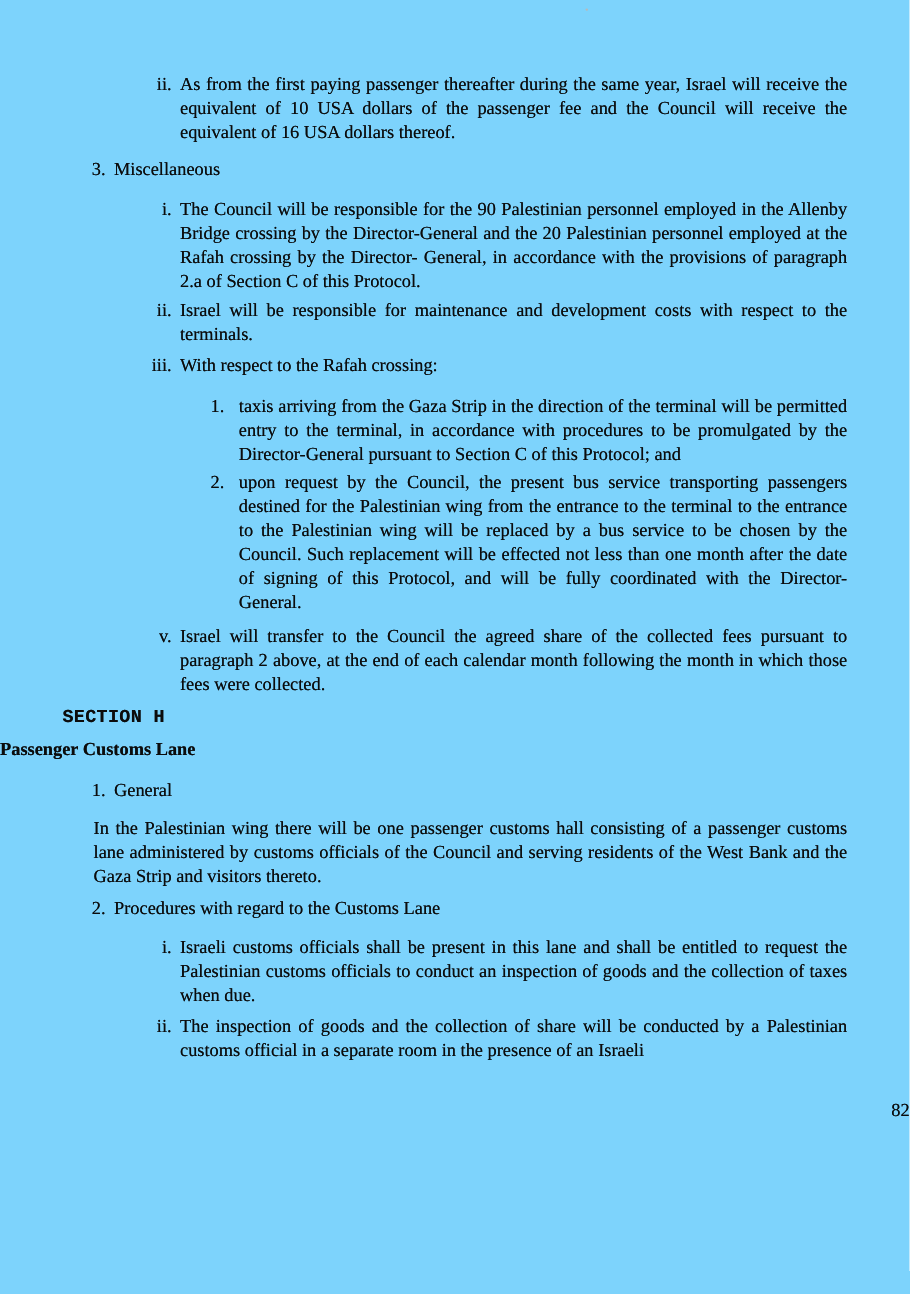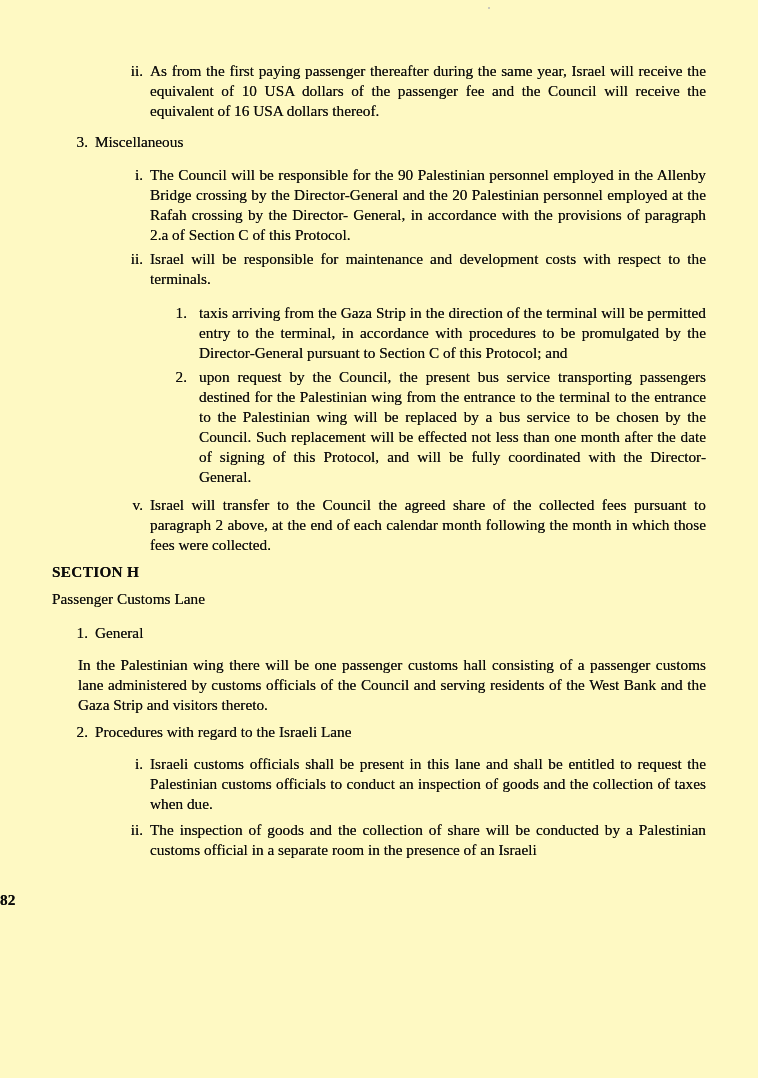--- a/index.html
+++ b/index.html
@@ -11,7 +11,7 @@
     position: relative;
     width: 758px;
     height: 1078px;
-    background: #fef9c3;
+    background: #7dd3fc;
     overflow: hidden;
     font-family: "Liberation Serif", "DejaVu Serif", serif;
     font-size: 15.3px;

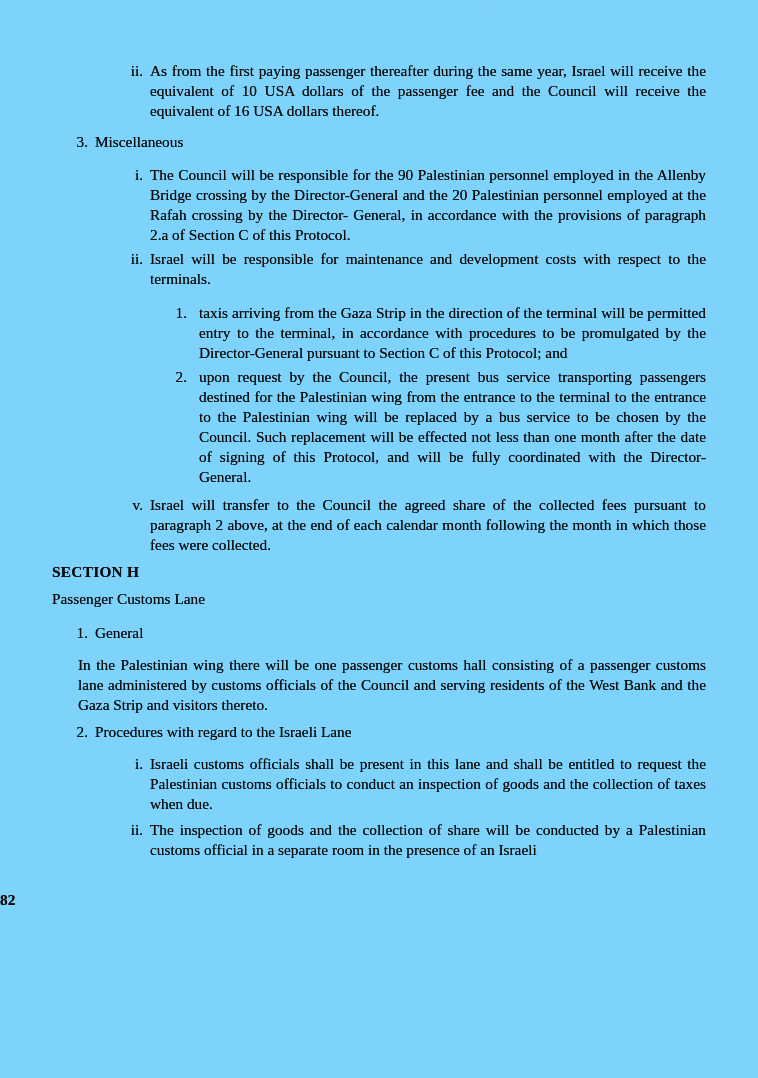--- a/index.html
+++ b/index.html
@@ -111,6 +111,10 @@
       <span>Israel will be responsible for maintenance and development costs with respect to the terminals.</span>
     </div>
 
+    <div class="blk roman j" style="margin-top:6px;">
+      <span class="lbl">iii.</span>
+      <span>With respect to the Rafah crossing:</span>
+    </div>
 
     <div class="blk lvl2 j" style="margin-top:14px;">
       <span class="lbl">1.</span>

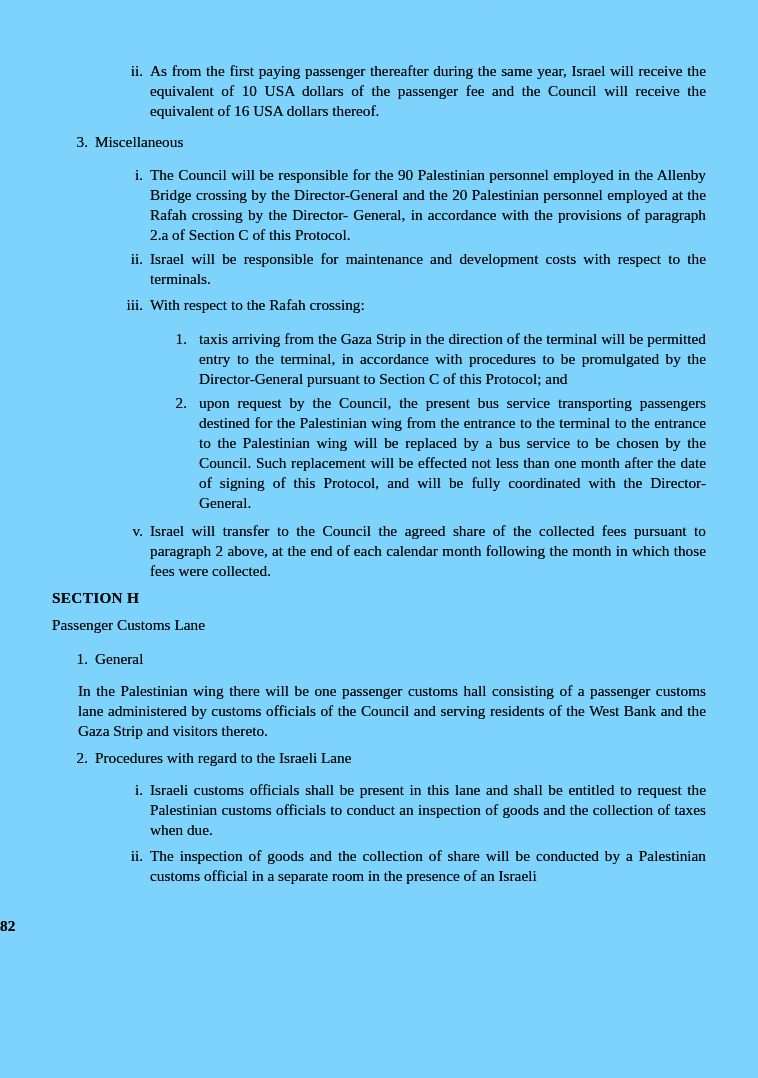--- a/index.html
+++ b/index.html
@@ -132,7 +132,7 @@
       <span>Israel will transfer to the Council the agreed share of the collected fees pursuant to paragraph 2 above, at the end of each calendar month following the month in which those fees were collected.</span>
     </div>
 
-    <div class="blk section-heading" style="margin-top:7px;">
+    <div class="blk section-heading" style="margin-top:7px;font-family:Liberation Mono, monospace;">
       <span>SECTION H</span>
     </div>
 

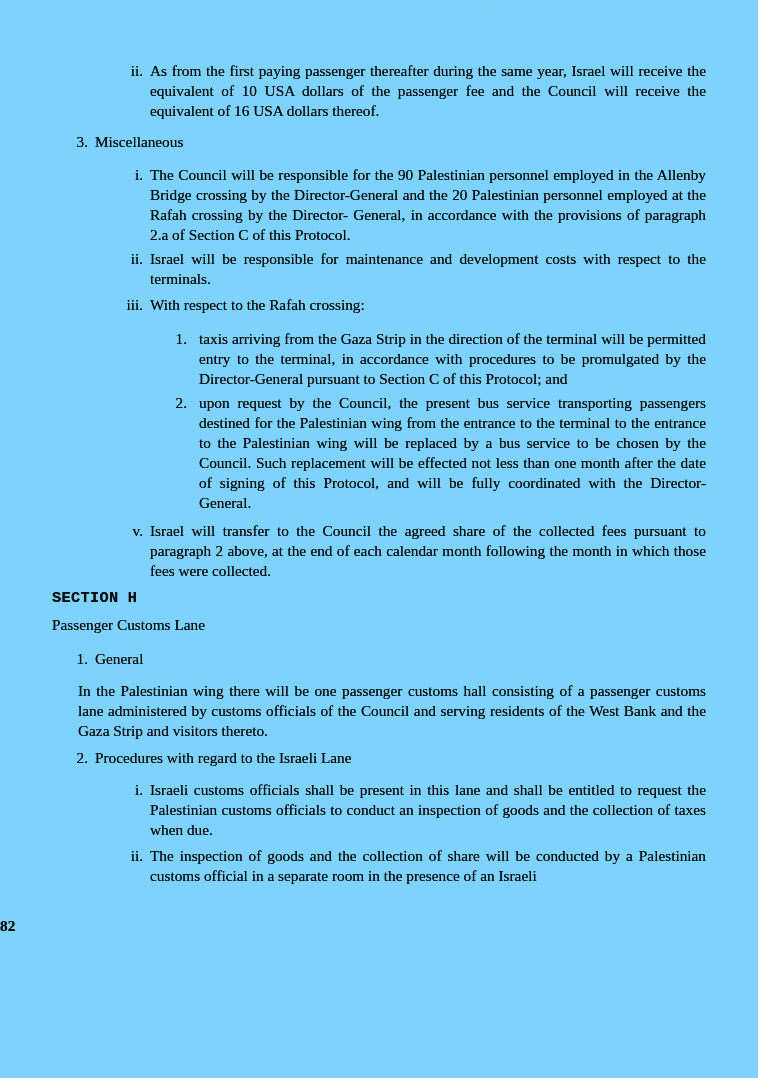--- a/index.html
+++ b/index.html
@@ -67,7 +67,7 @@
     letter-spacing: 0.3px;
   }
   .subtitle {
-    margin-left: 52px;
+    font-weight: bold;
   }
   .body-para {
     margin-left: 78px;

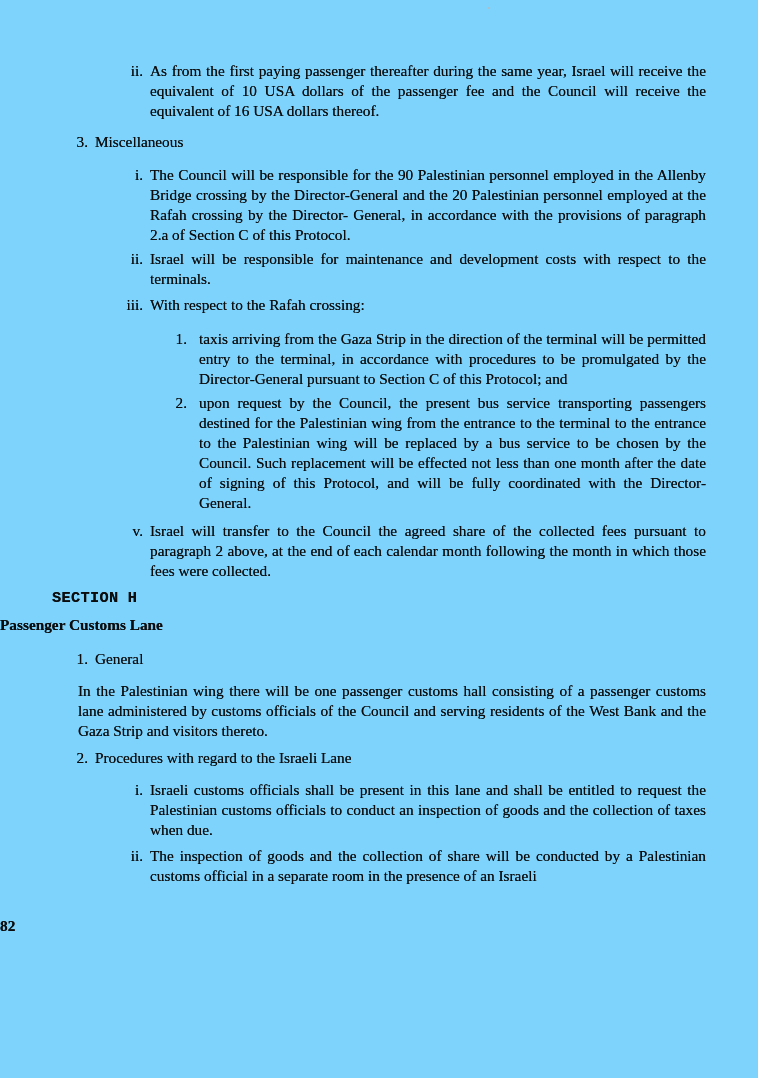--- a/index.html
+++ b/index.html
@@ -151,7 +151,7 @@
 
     <div class="blk lvl0" style="margin-top:7px;">
       <span class="lbl">2.</span>
-      <span>Procedures with regard to the Israeli Lane</span>
+      <span>Procedures with regard to the Customs Lane</span>
     </div>
 
     <div class="blk roman j" style="margin-top:12px;">

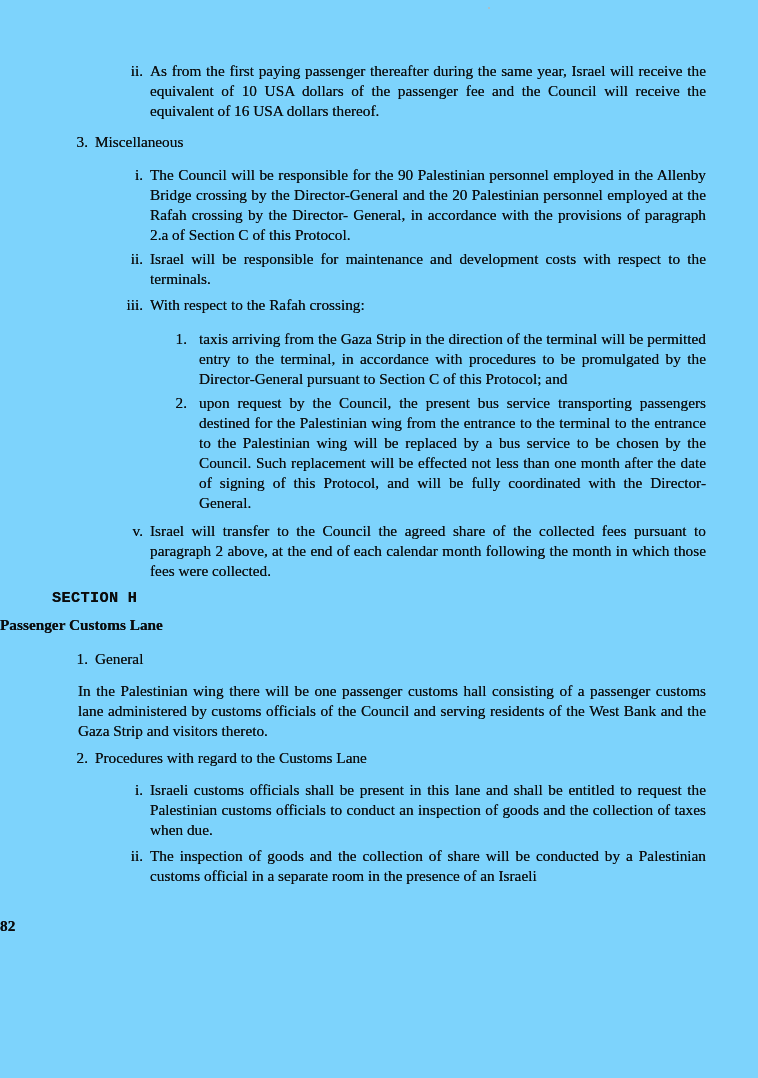--- a/index.html
+++ b/index.html
@@ -74,8 +74,7 @@
     margin-right: 52px;
   }
   .page-number {
-    text-align: left;
-    font-weight: bold;
+    text-align: right;
   }
   .speck {
     position: absolute;

